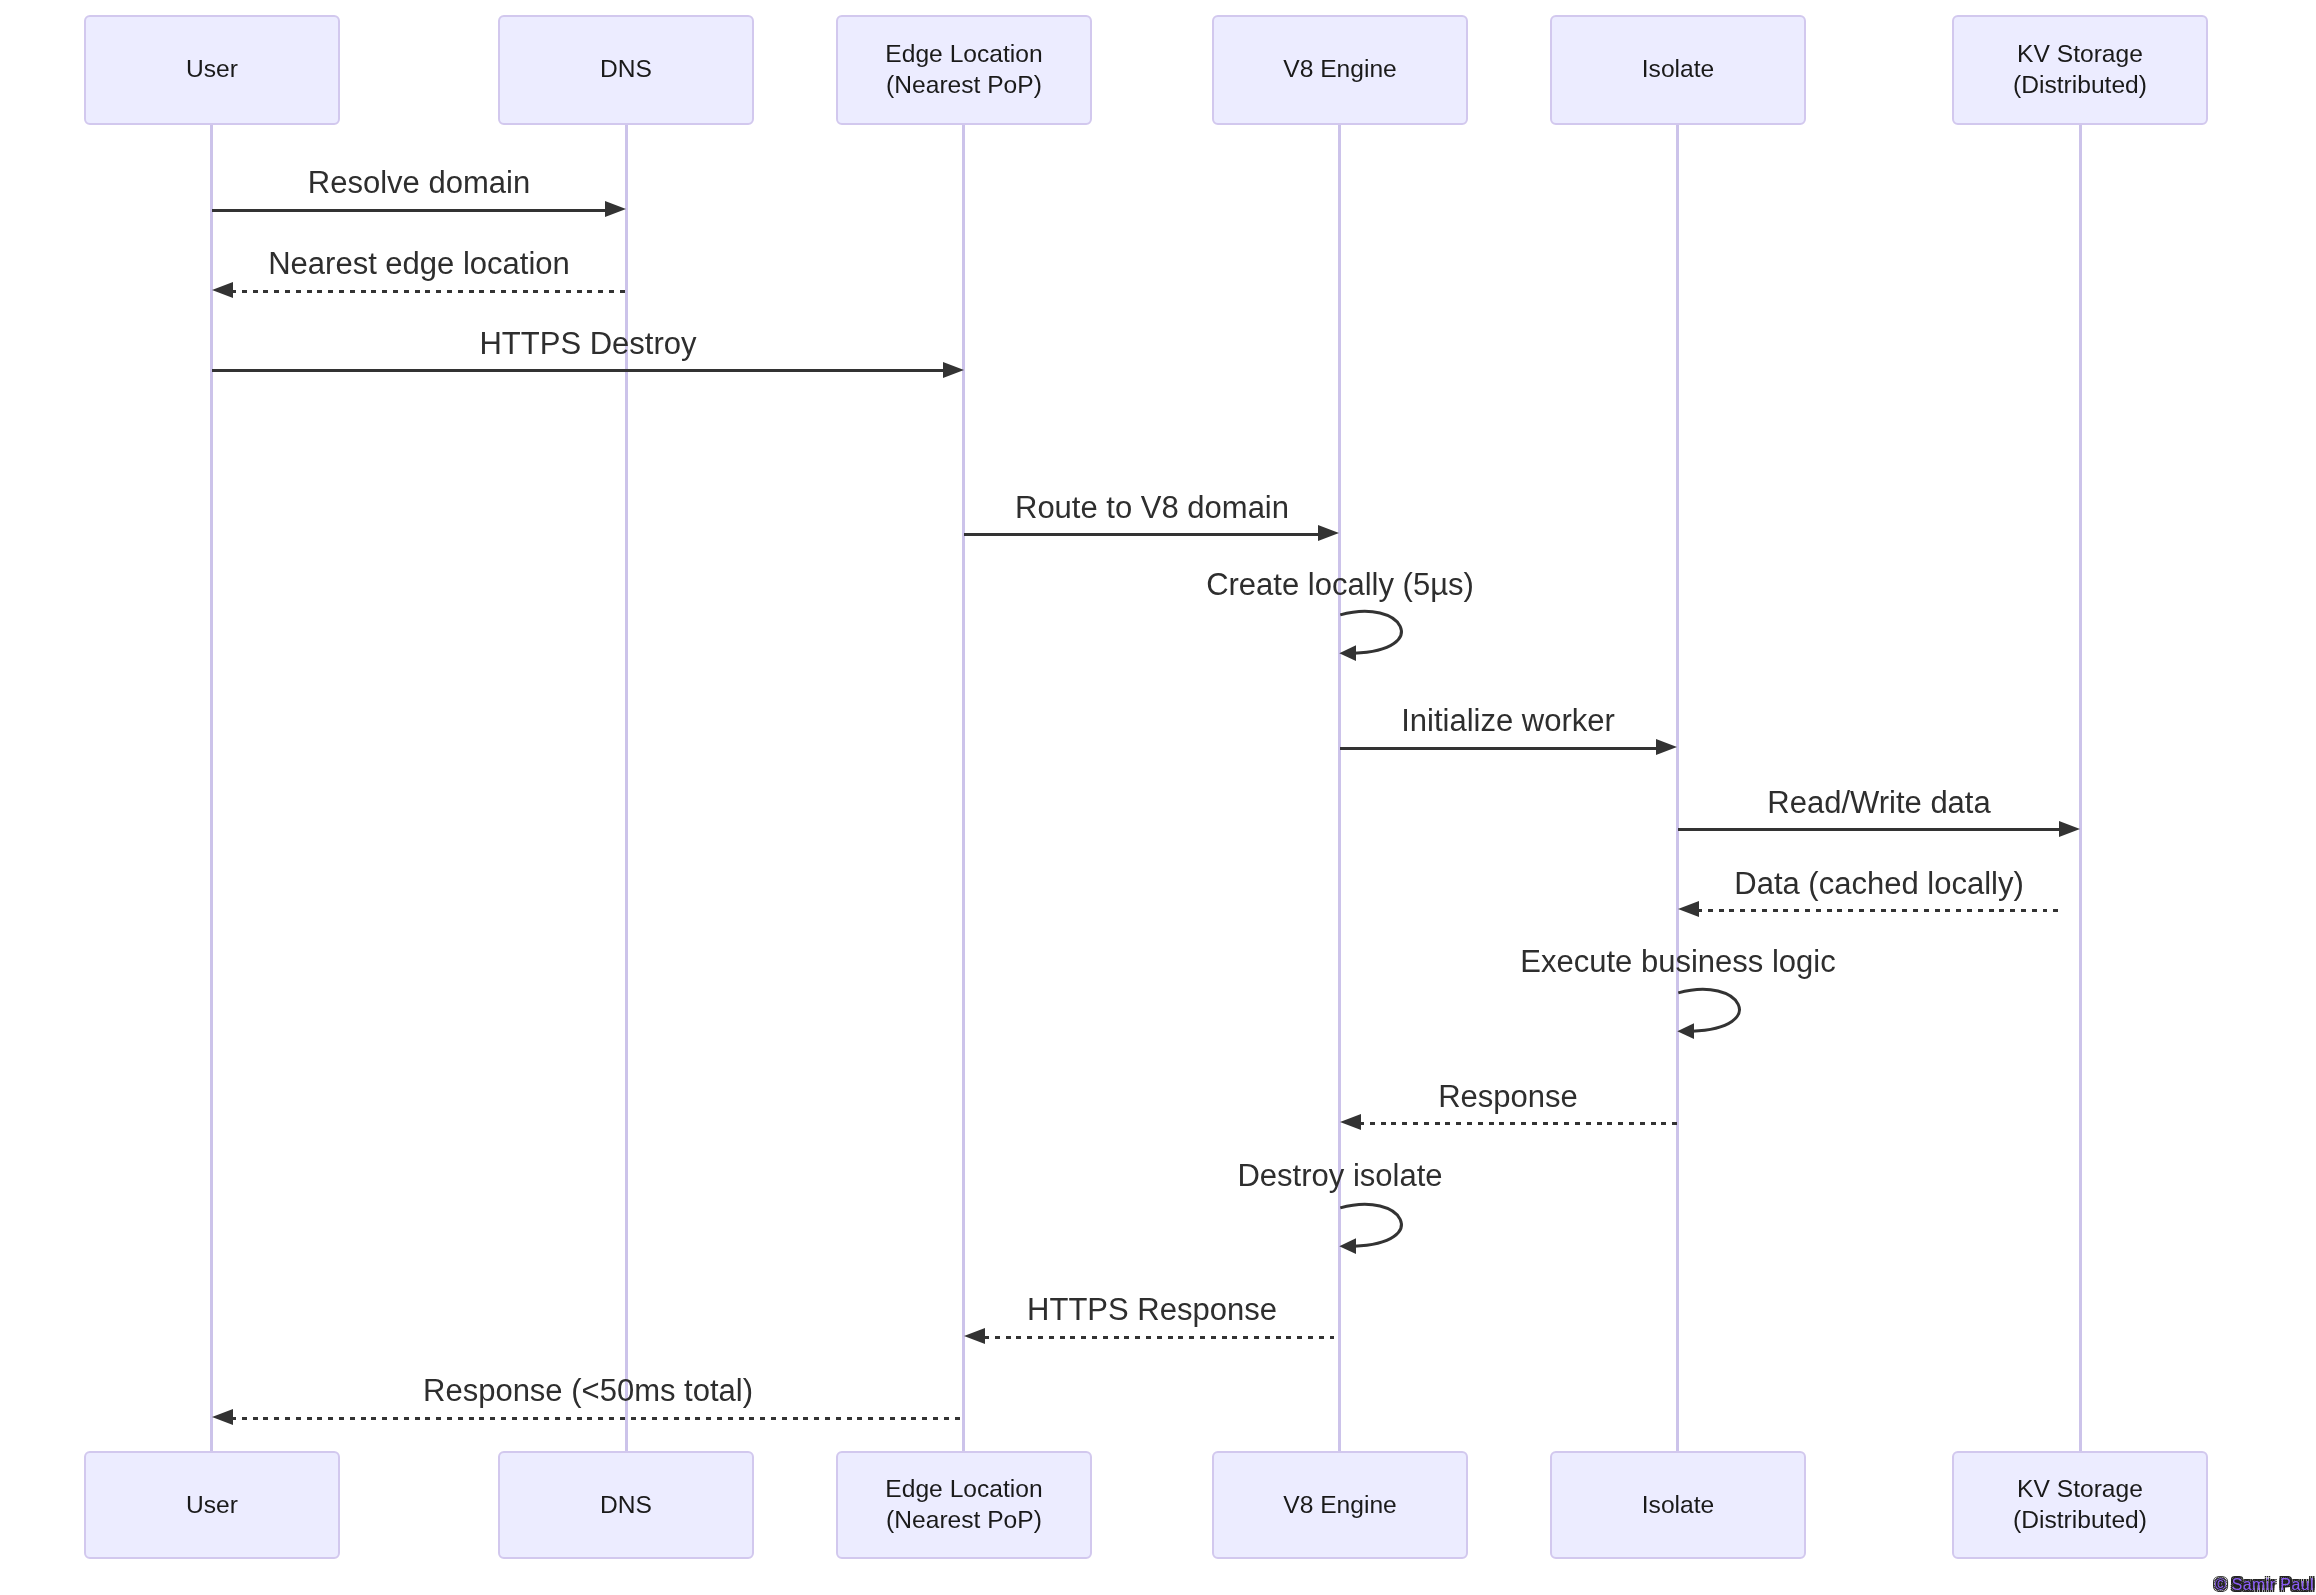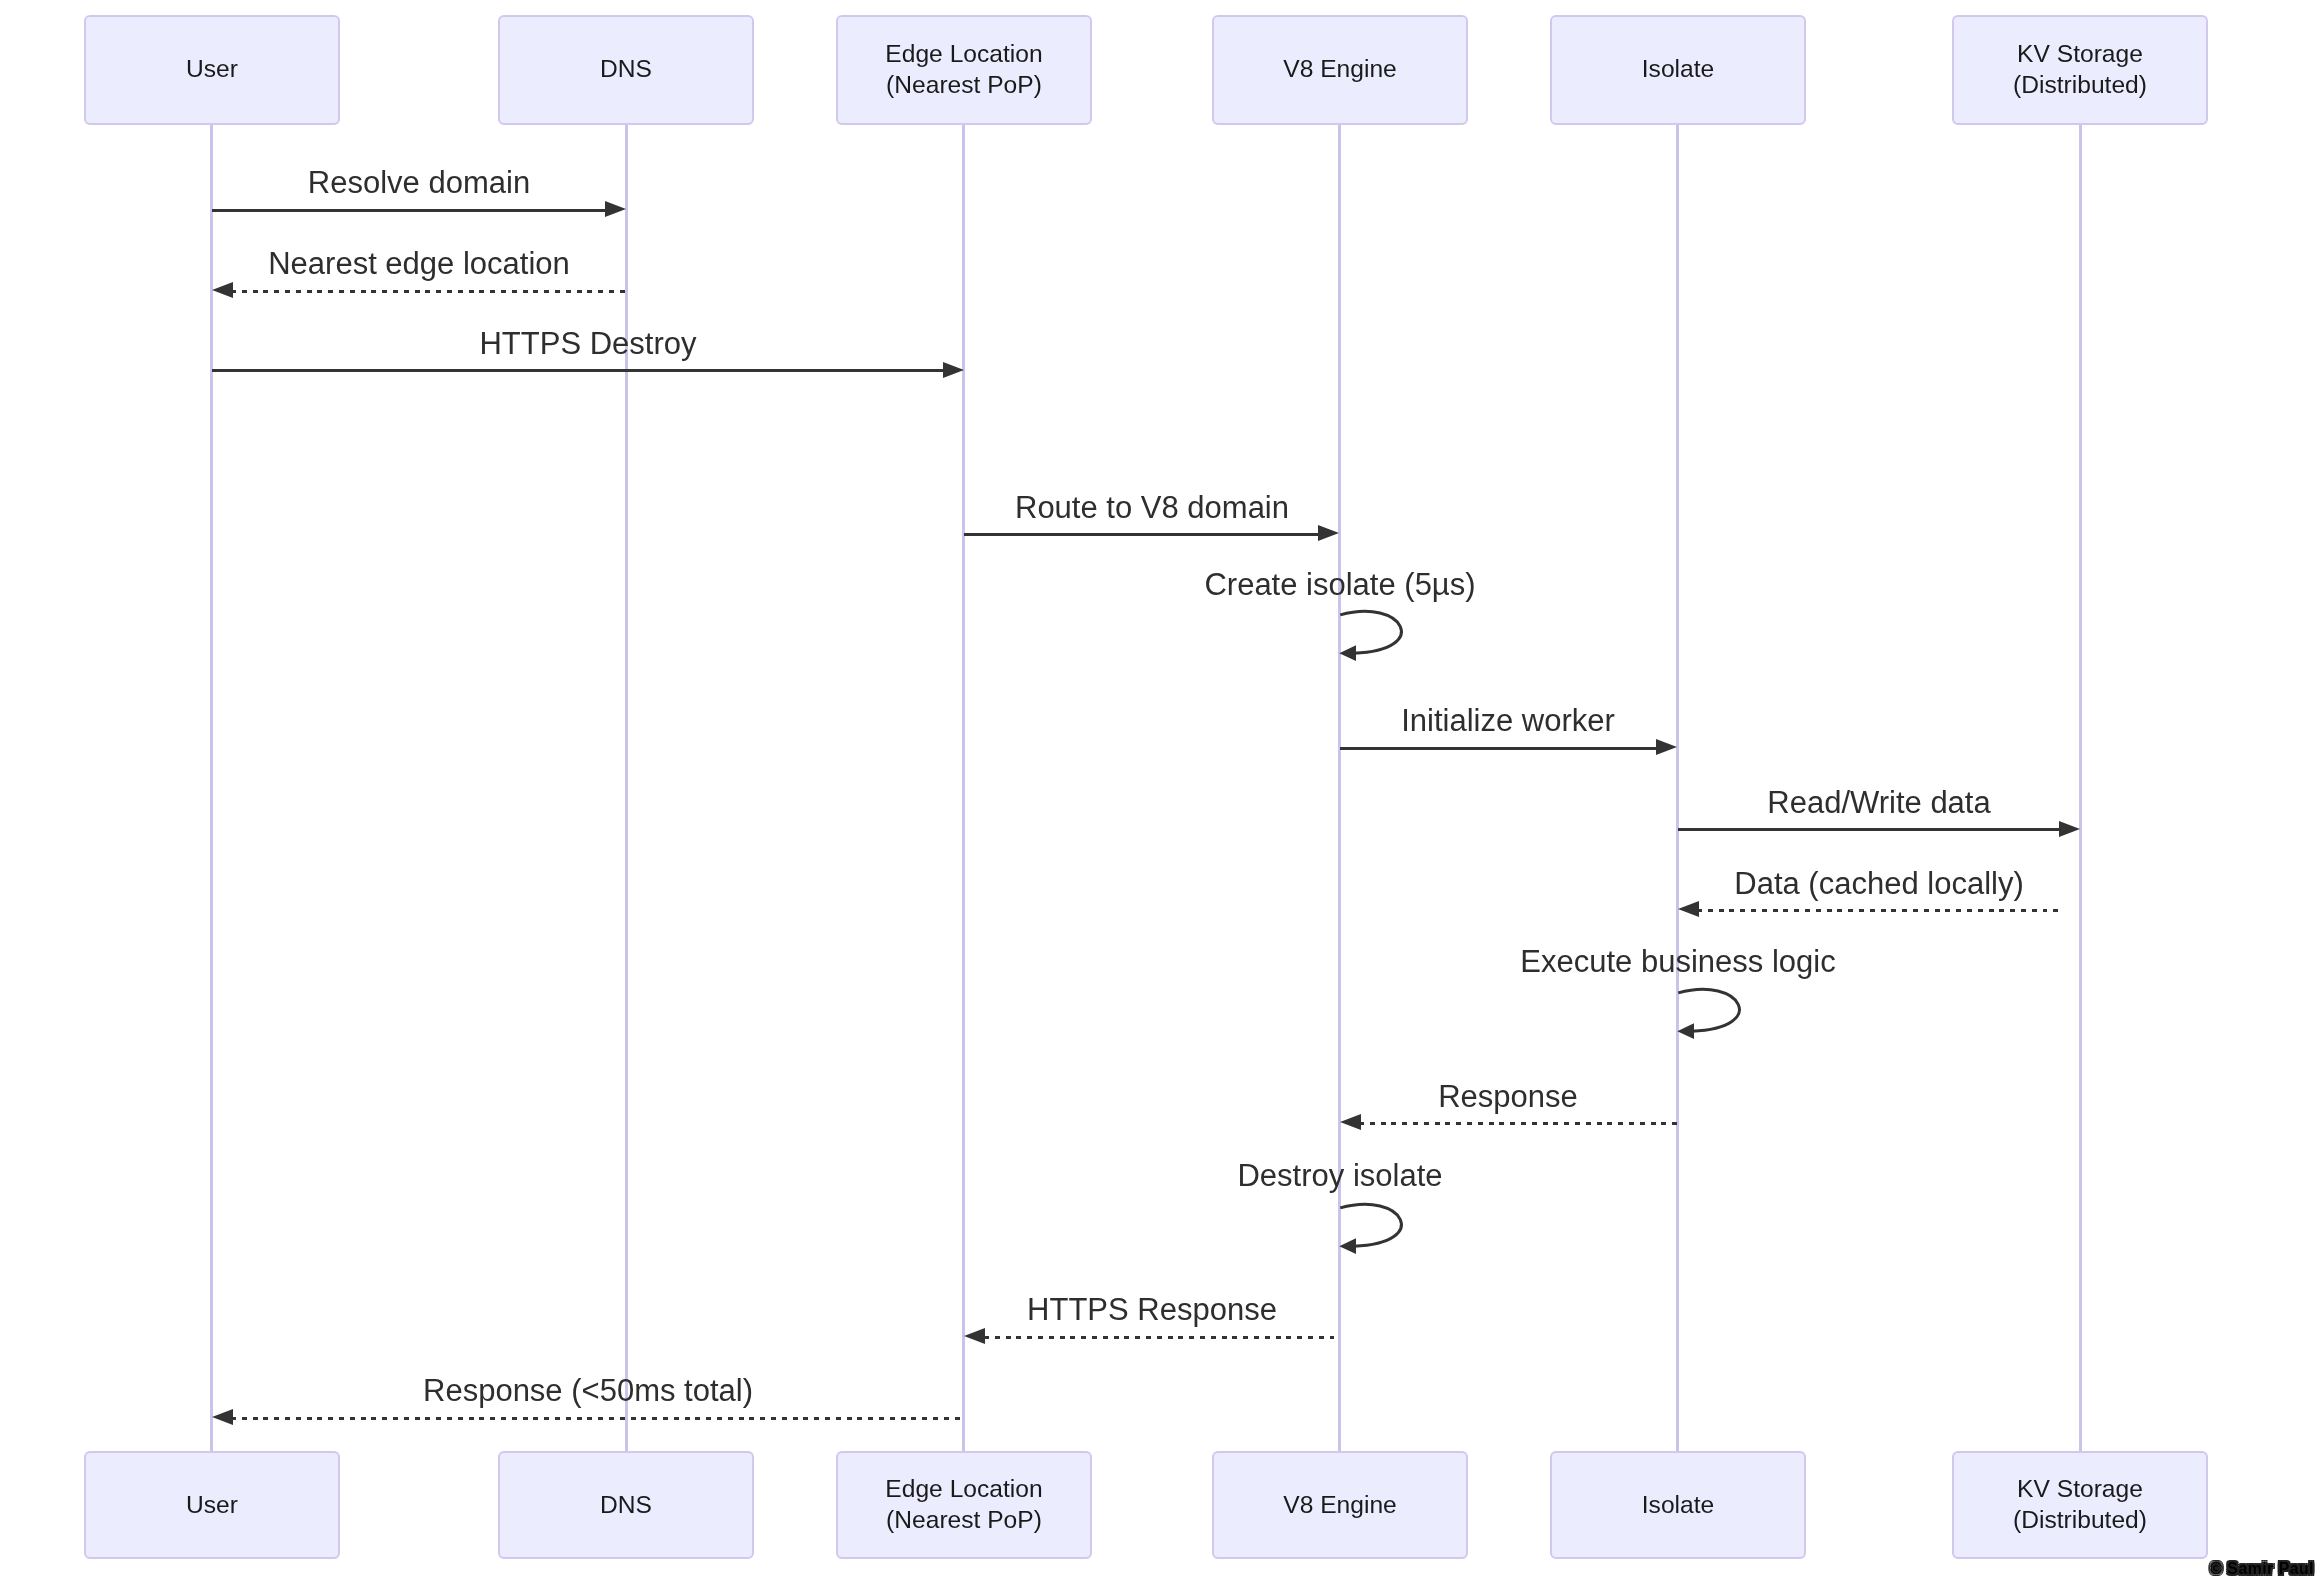--- a/index.html
+++ b/index.html
@@ -67,7 +67,7 @@
   <div class="line" style="left:964px;top:533px;width:356px"></div>
   <div class="head r" style="left:1318px;top:525px"></div>
 
-  <div class="msg-label" style="left:1340px;top:567px">Create isolate (5µs)</div>
+  <div class="msg-label" style="left:1340px;top:567px">Create locally (5µs)</div>
   <svg class="loop" style="left:1338px;top:607px" width="89" height="55" viewBox="0 0 90 56">
     <path d="M2,8 C66,-10 96,44 16,47" fill="none" stroke="#333333" stroke-width="3"></path>
     <polygon points="18,39 1,47 18,55" fill="#333333"></polygon>

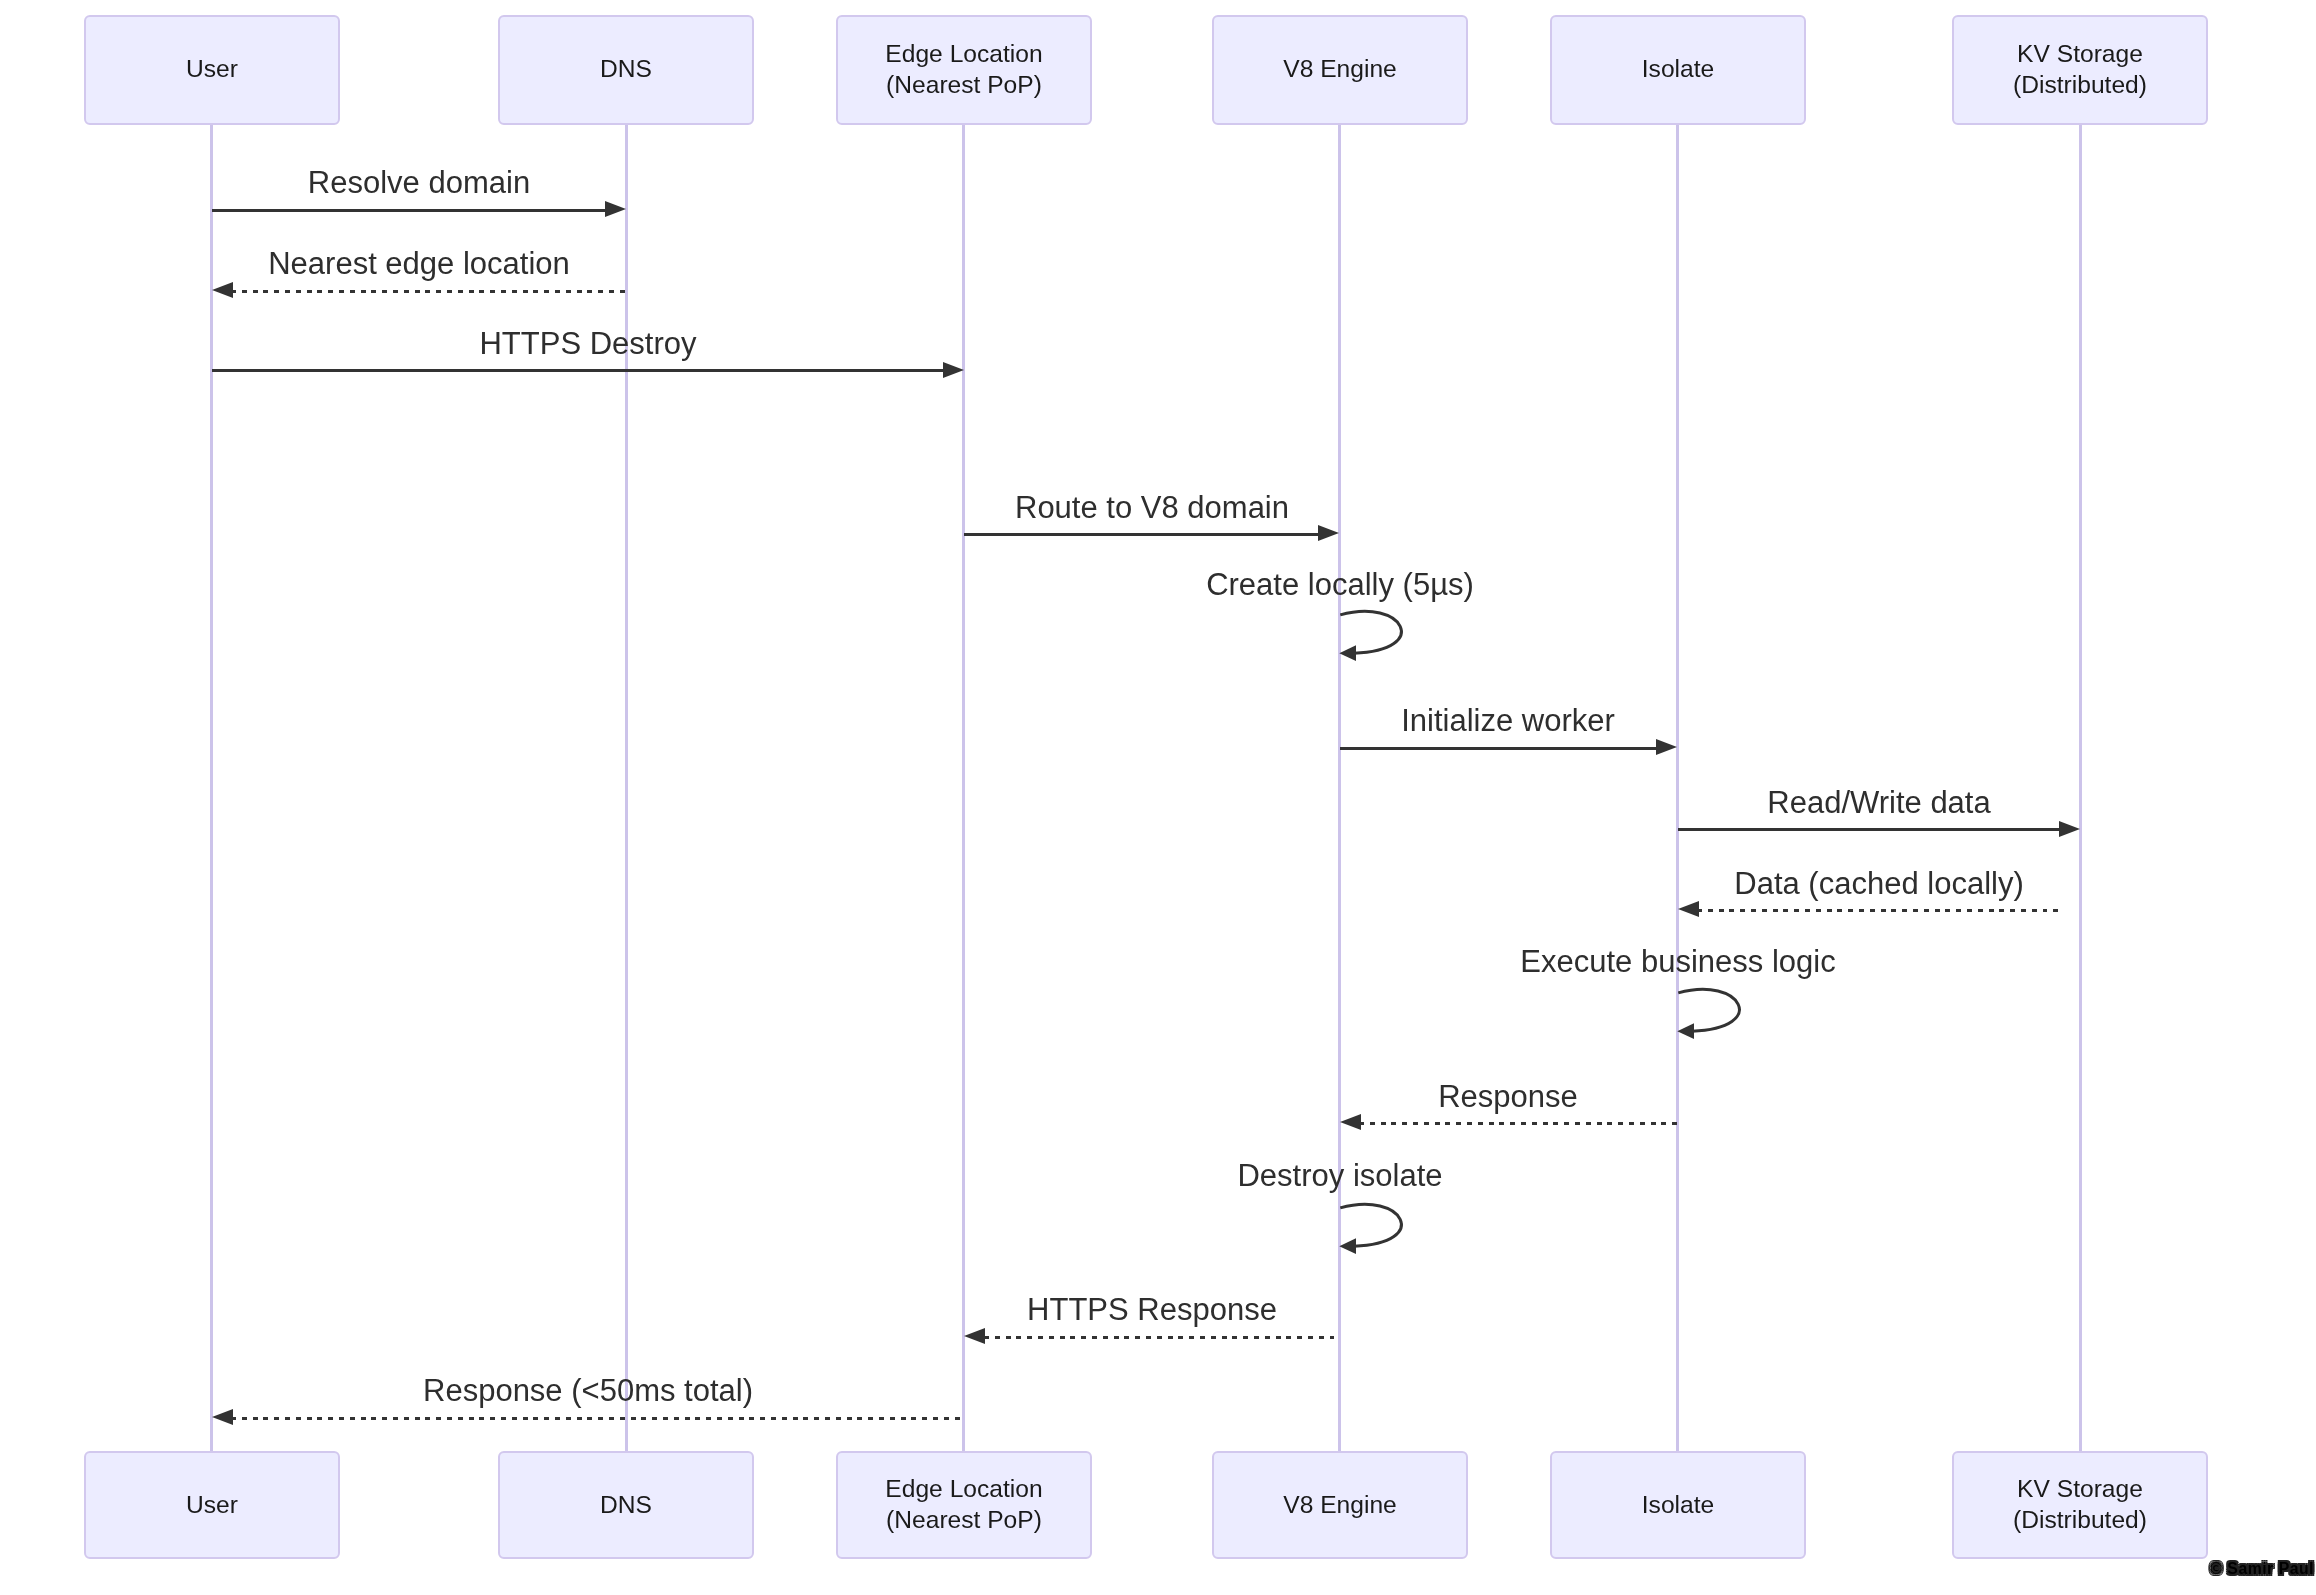--- a/index.html
+++ b/index.html
@@ -32,7 +32,7 @@
     font-size:24.6px;color:#111111;box-sizing:border-box;
   }
   .watermark{
-    position:absolute;right:3px;bottom:18px;font-size:15.8px;font-weight:bold;color:#000000;
+    position:absolute;right:3px;bottom:2px;font-size:15.8px;font-weight:normal;color:#8b5cf6;
     letter-spacing:0.5px;
     text-shadow:-2px -2px 0 #222,2px -2px 0 #222,-2px 2px 0 #222,2px 2px 0 #222,
                  0 -2px 0 #222,0 2px 0 #222,-2px 0 0 #222,2px 0 0 #222;

